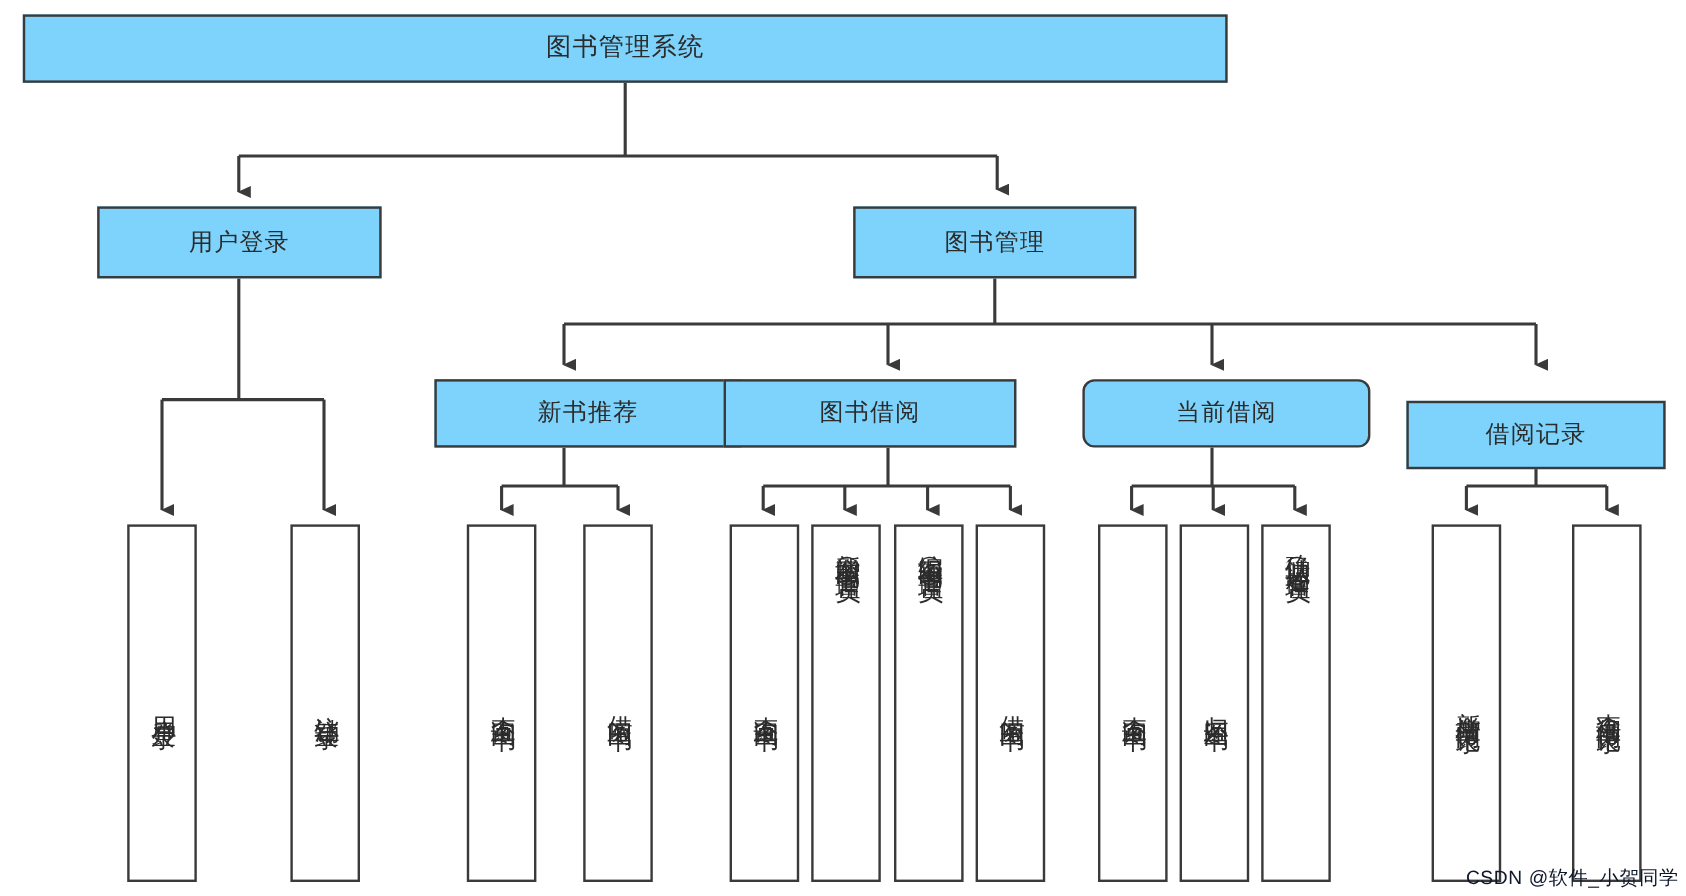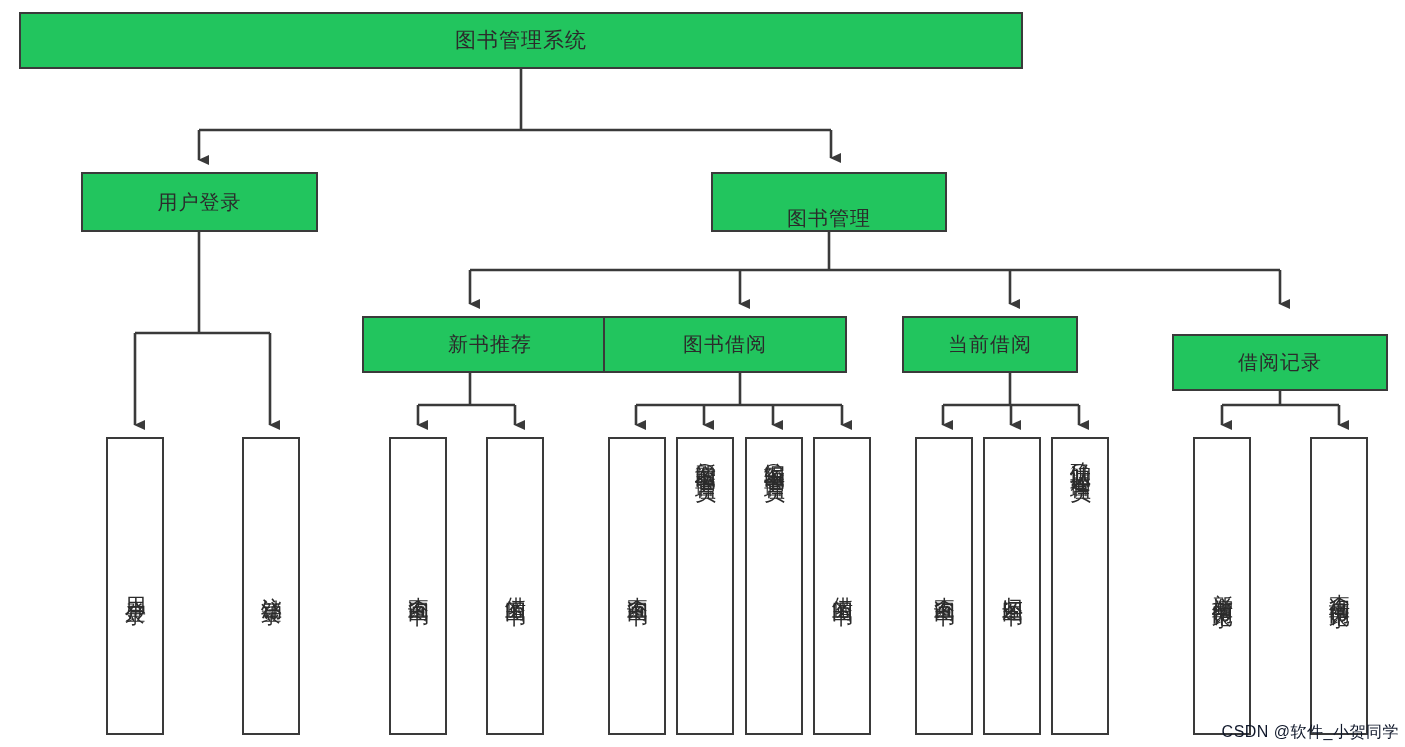--- a/index.html
+++ b/index.html
@@ -6,7 +6,7 @@
   body{width:1405px;height:747px;overflow:hidden;font-family:"Liberation Sans","DejaVu Sans",sans-serif;}
   #diagram{position:relative;width:1405px;height:747px;background:#ffffff;}
   svg.layer{position:absolute;left:0;top:0;width:1405px;height:747px;}
-  .node{position:absolute;box-sizing:border-box;background:#22c55e;border:2px solid #3a3a3a;
+  .node{position:absolute;box-sizing:border-box;background:#7dd3fc;border:2px solid #3a3a3a;
         display:flex;align-items:center;justify-content:center;text-align:center;}
   .node .lbl{color:#2b2b2b;font-size:20px;line-height:1.15;letter-spacing:1px;white-space:nowrap;}
   .node.root .lbl{font-size:21px;}

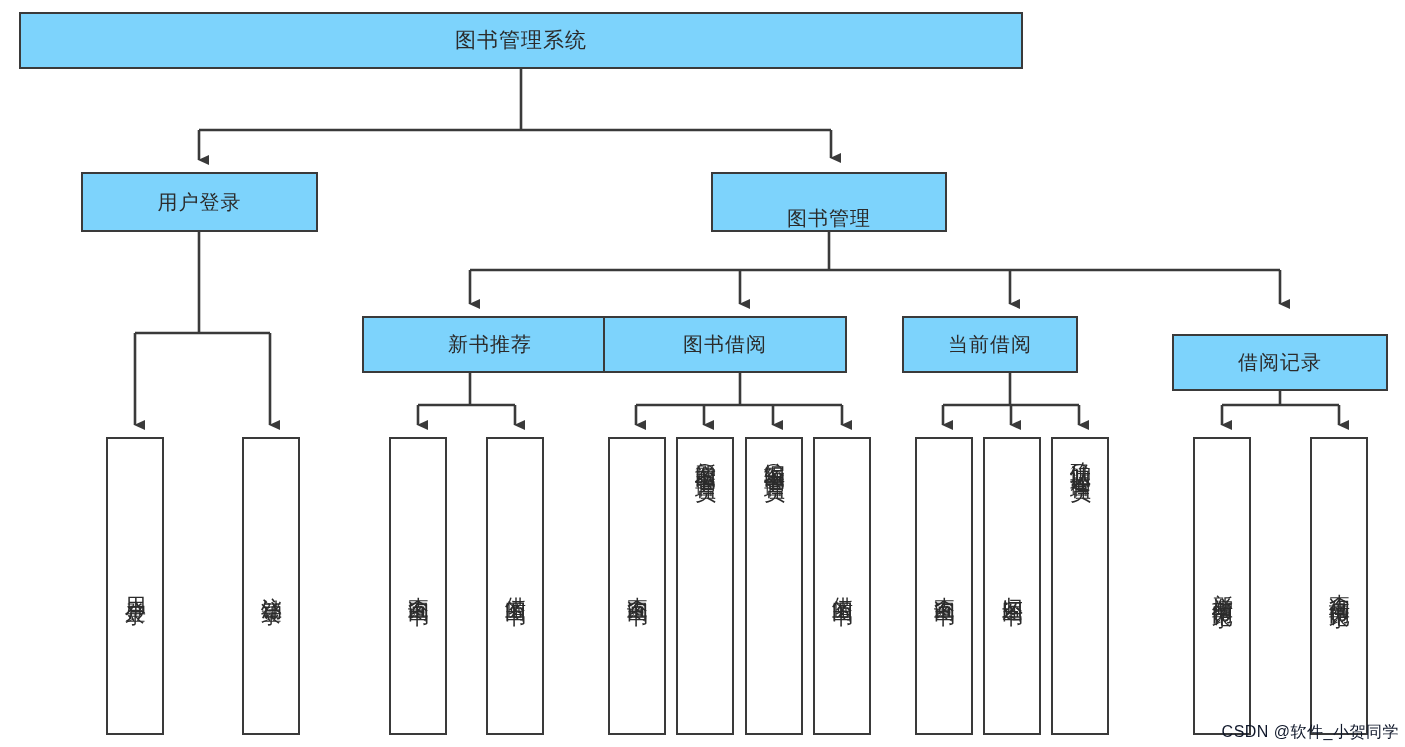--- a/index.html
+++ b/index.html
@@ -82,7 +82,7 @@
   <div class="node" style="left:81px;top:172px;width:237px;height:60px;">
     <span class="lbl">用户登录</span>
   </div>
-  <div class="node" style="left:711px;top:172px;width:236px;height:60px;align-items:flex-end;">
+  <div class="node" style="left:711px;top:172px;width:236px;height:60px;">
     <span class="lbl">图书管理</span>
   </div>
 

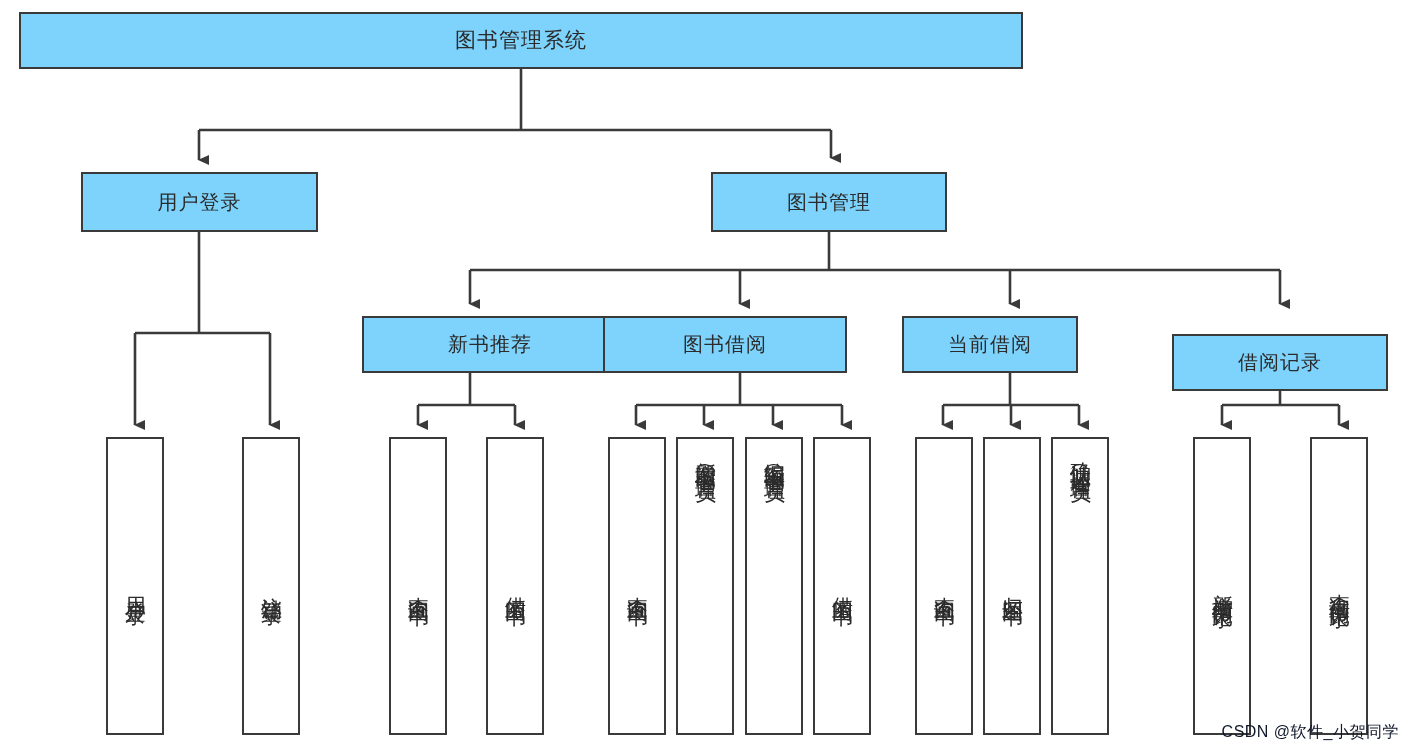--- a/index.html
+++ b/index.html
@@ -92,7 +92,7 @@
   <div class="node" style="left:603px;top:316px;width:244px;height:57px;">
     <span class="lbl">图书借阅</span>
   </div>
-  <div class="node" style="left:902px;top:316px;width:176px;height:57px;">
+  <div class="node" style="left:902px;top:316px;width:240px;height:57px;border-radius:10px;">
     <span class="lbl">当前借阅</span>
   </div>
   <div class="node" style="left:1172px;top:334px;width:216px;height:57px;">

